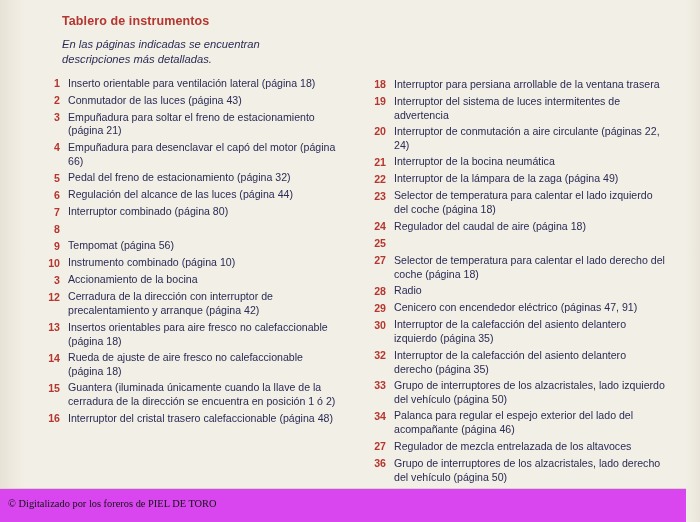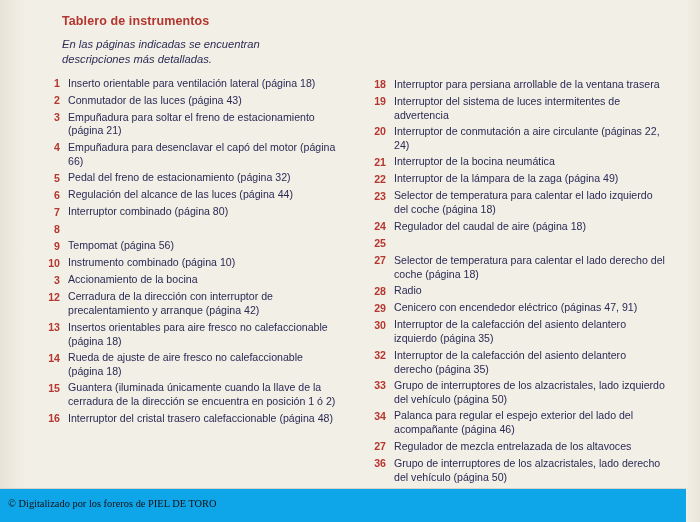--- a/index.html
+++ b/index.html
@@ -97,7 +97,7 @@
     bottom: 0;
     width: 700px;
     height: 34px;
-    background: #0ea5e9;
+    background: #d946ef;
     border-top: 1px solid #d8d4c8;
     box-sizing: border-box;
   }

